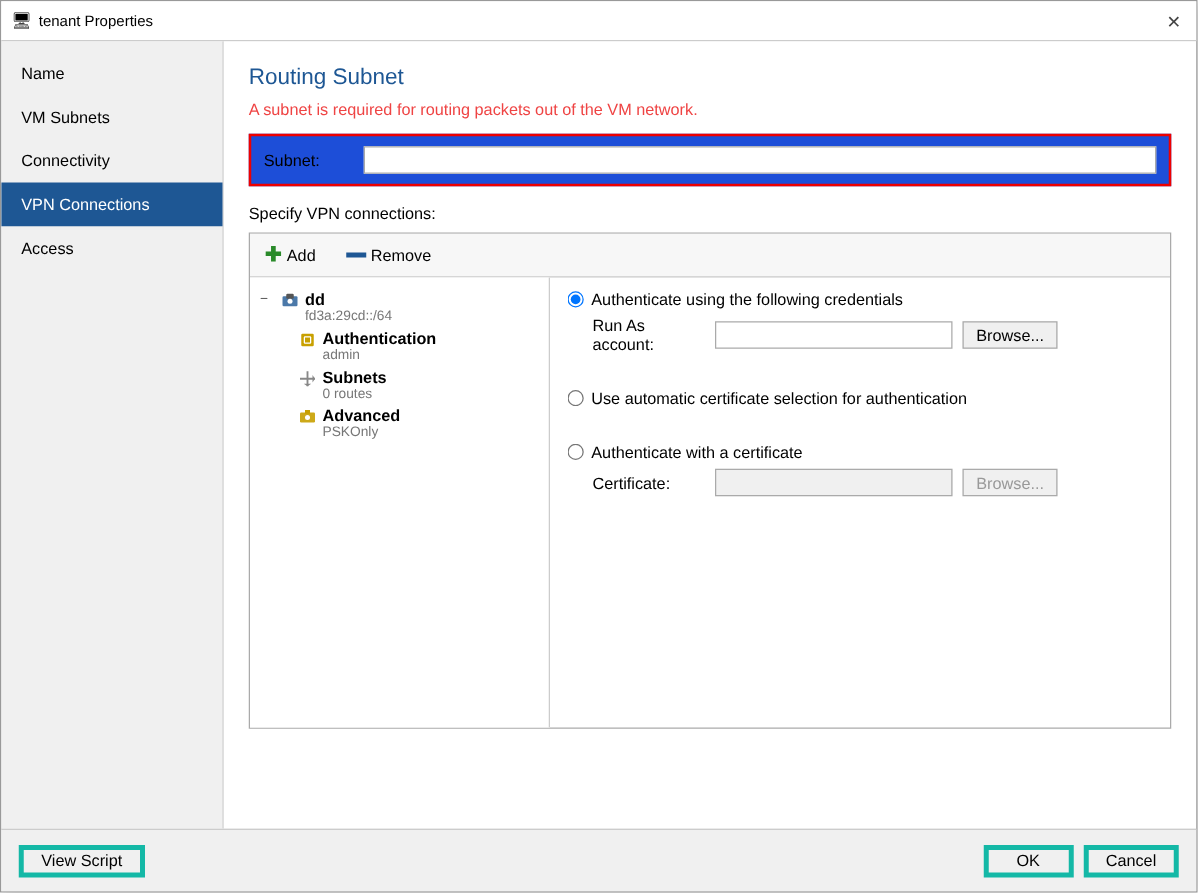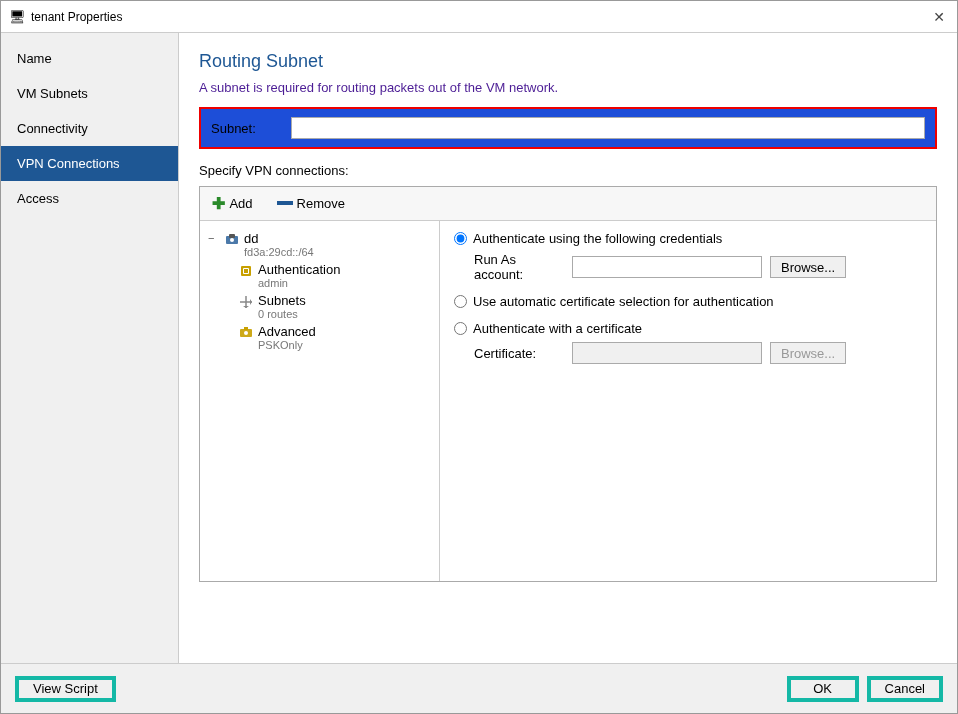--- a/index.html
+++ b/index.html
@@ -93,7 +93,7 @@
     }
     .subtitle {
       font-size: 13px;
-      color: #4c1d95;
+      color: #ef4444;
       margin-bottom: 12px;
     }
     .subnet-box {

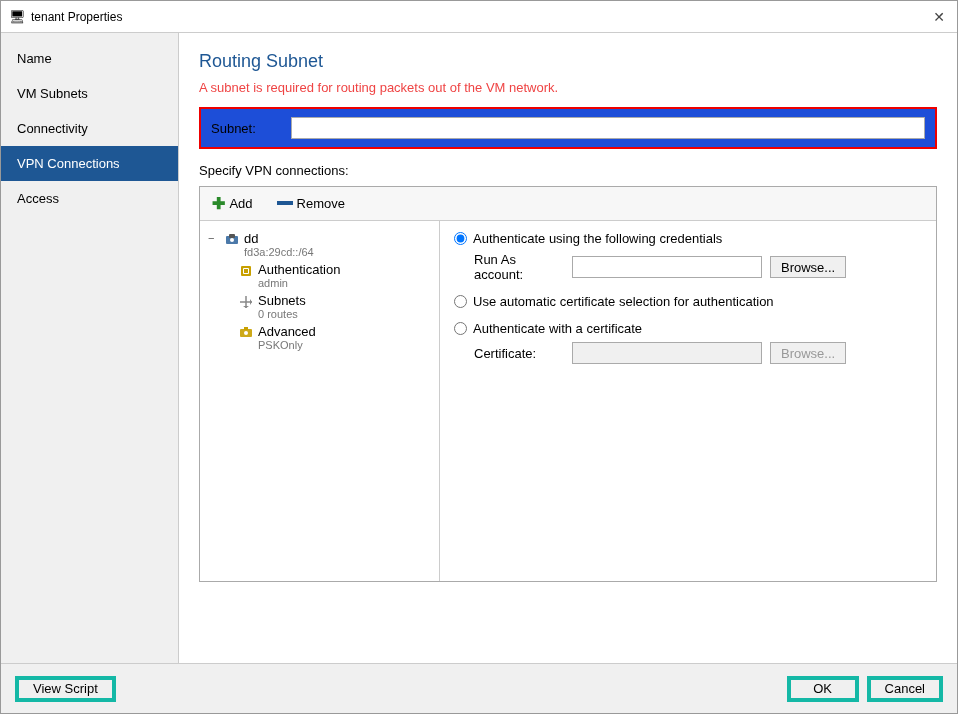--- a/index.html
+++ b/index.html
@@ -202,7 +202,7 @@
     .tree-node-name {
       font-size: 13px;
       color: #000;
-      font-weight: 400;
+      font-weight: 700;
     }
     .tree-node-sub {
       font-size: 11px;

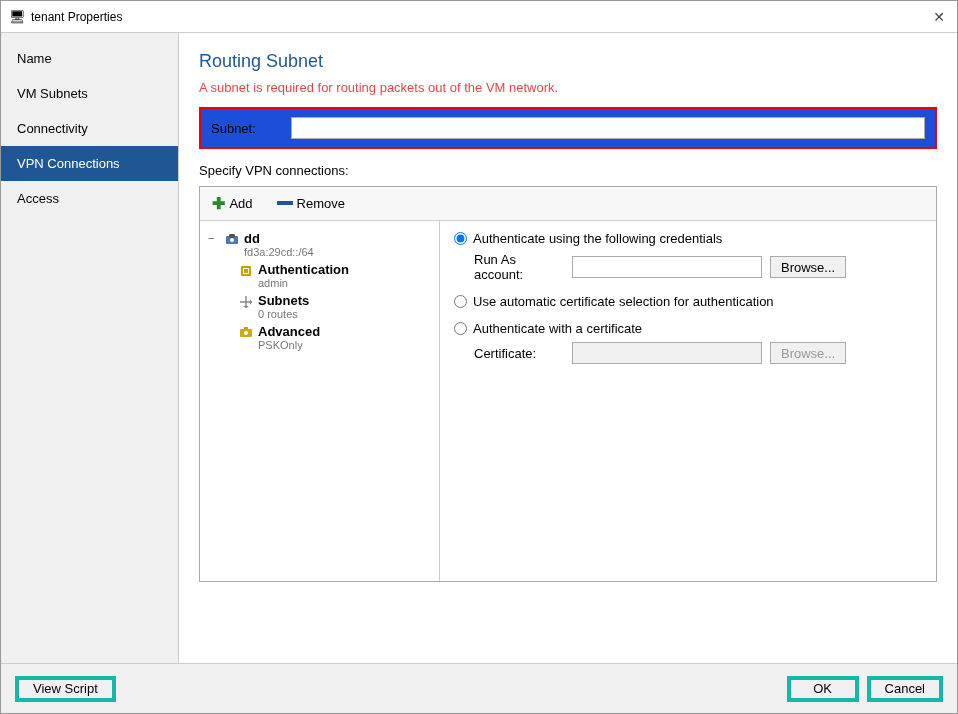--- a/index.html
+++ b/index.html
@@ -218,7 +218,7 @@
     .radio-group {
       display: flex;
       flex-direction: column;
-      gap: 12px;
+      gap: 28px;
     }
     .radio-option {
       display: flex;

